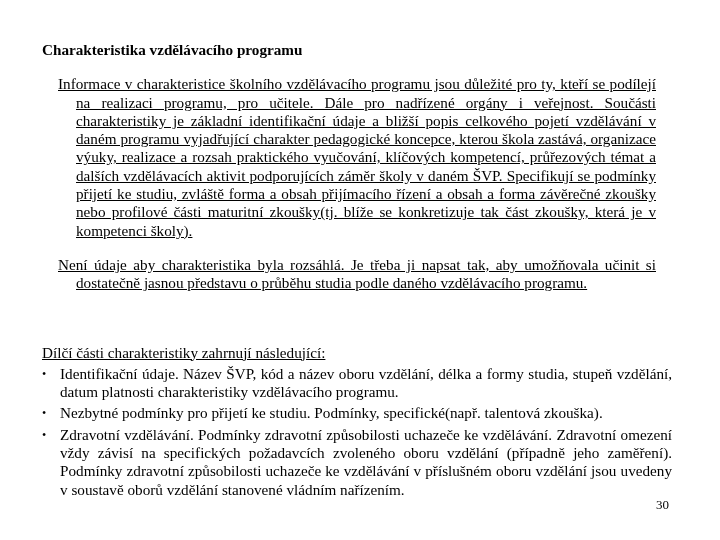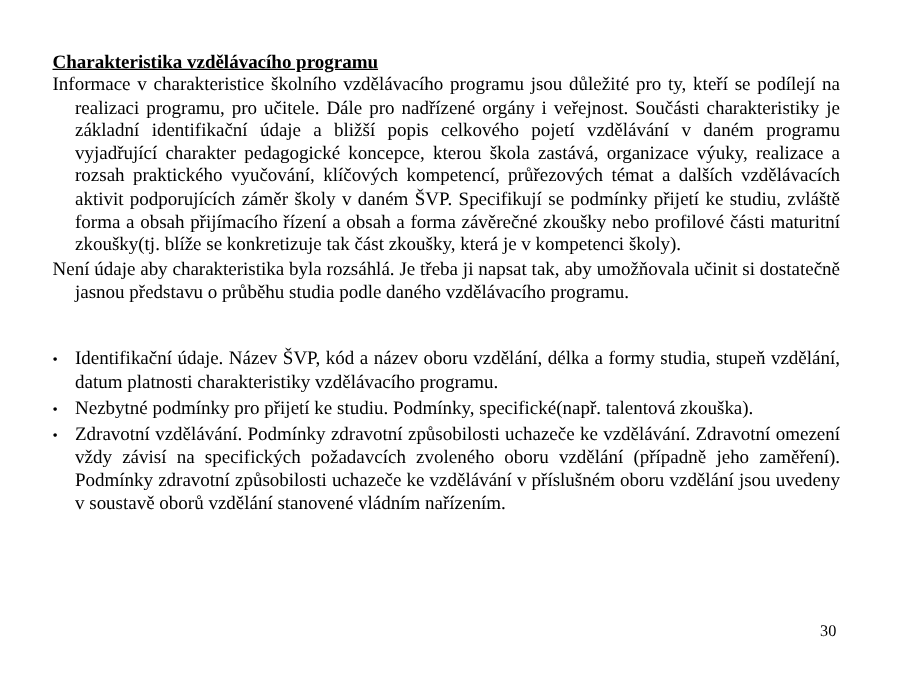--- a/index.html
+++ b/index.html
@@ -6,7 +6,7 @@
     body { width: 720px; height: 540px; position: relative; overflow: hidden;
            font-family: "Liberation Serif", "DejaVu Serif", serif; color: #000; }
     .page { position: absolute; left: 42px; top: 41px; width: 630px; font-size: 15.2px; line-height: 18.3px; }
-    .title { font-weight: bold; margin: 0; text-decoration: underline; }
+    .title { font-weight: bold; margin: 0; }
     .para { margin: 0; text-align: justify; text-indent: -18px; padding-left: 18px; }
     .para + .para { margin-top: 1px; }
     .gap { height: 35px; }

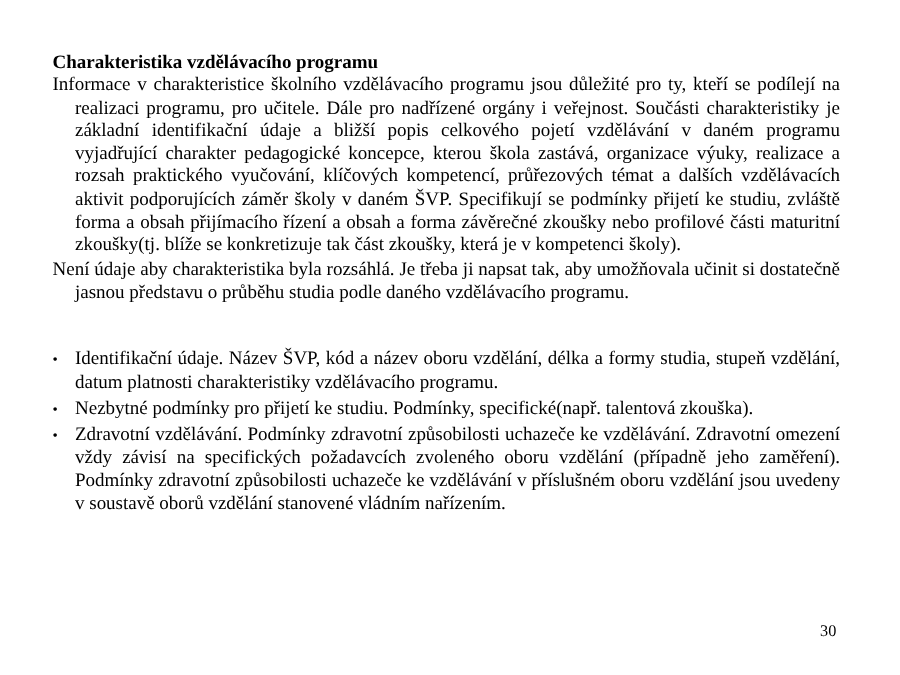--- a/index.html
+++ b/index.html
@@ -7,7 +7,7 @@
            font-family: "Liberation Serif", "DejaVu Serif", serif; color: #000; }
     .page { position: absolute; left: 42px; top: 41px; width: 630px; font-size: 15.2px; line-height: 18.3px; }
     .title { font-weight: bold; margin: 0; }
-    .para { margin: 0; text-align: justify; text-indent: -18px; padding-left: 18px; }
+    .para { margin: 16px; text-align: justify; text-indent: -18px; padding-left: 18px; text-decoration: underline; }
     .para + .para { margin-top: 1px; }
     .gap { height: 35px; }
     .subtitle { text-decoration: underline; margin: 0 0 3px 0; }

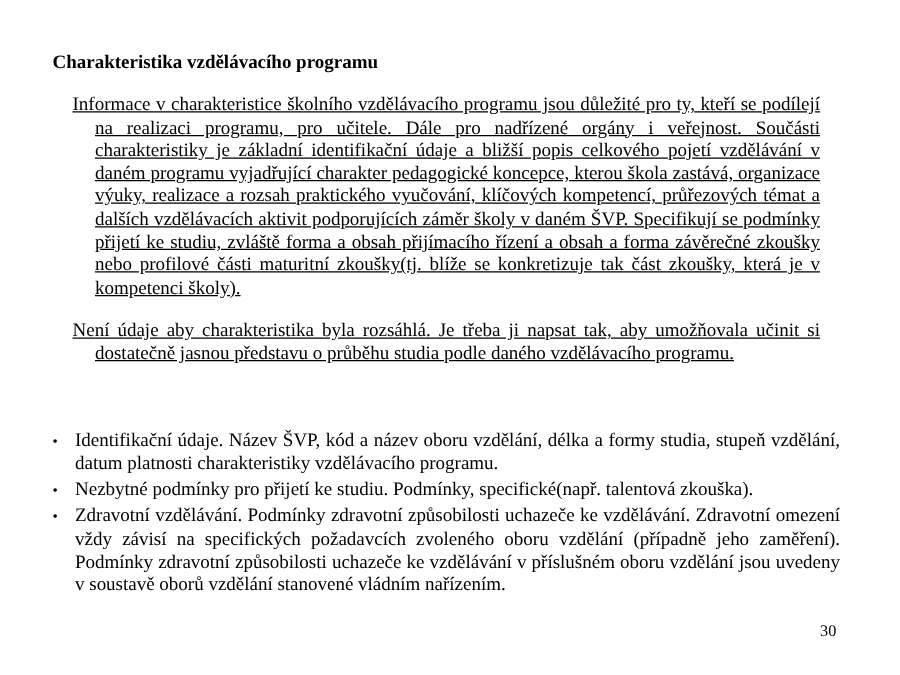--- a/index.html
+++ b/index.html
@@ -25,6 +25,7 @@
   <p class="para">Informace v charakteristice školního vzdělávacího programu jsou důležité pro ty, kteří se podílejí na realizaci programu, pro učitele. Dále pro nadřízené orgány i veřejnost. Součásti charakteristiky je  základní identifikační údaje a bližší popis celkového pojetí vzdělávání v daném programu vyjadřující charakter pedagogické koncepce, kterou škola zastává, organizace výuky, realizace a rozsah praktického vyučování, klíčových kompetencí, průřezových témat a dalších vzdělávacích aktivit podporujících záměr školy v daném ŠVP.  Specifikují se podmínky přijetí ke studiu, zvláště forma a obsah přijímacího řízení a obsah a forma závěrečné zkoušky nebo profilové části maturitní zkoušky(tj. blíže se konkretizuje tak část zkoušky, která je v kompetenci školy).</p>
   <p class="para">Není údaje aby charakteristika byla rozsáhlá. Je třeba ji napsat tak, aby umožňovala učinit si dostatečně jasnou představu o průběhu studia podle daného vzdělávacího programu.</p>
   <div class="gap"></div>
+  <p class="subtitle">Dílčí části charakteristiky zahrnují následující:</p>
   <ul class="bullets">
     <li>
       <span class="bullet">•</span>

